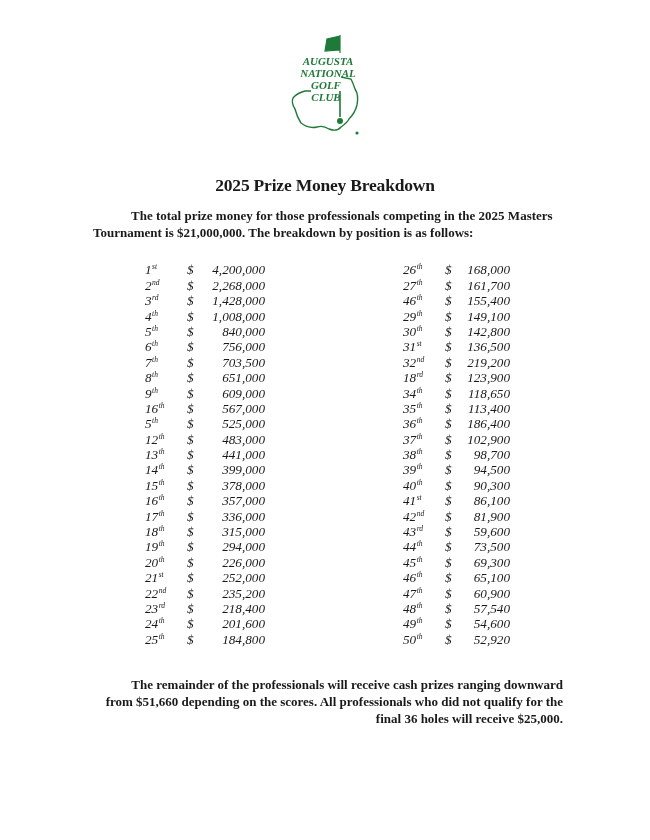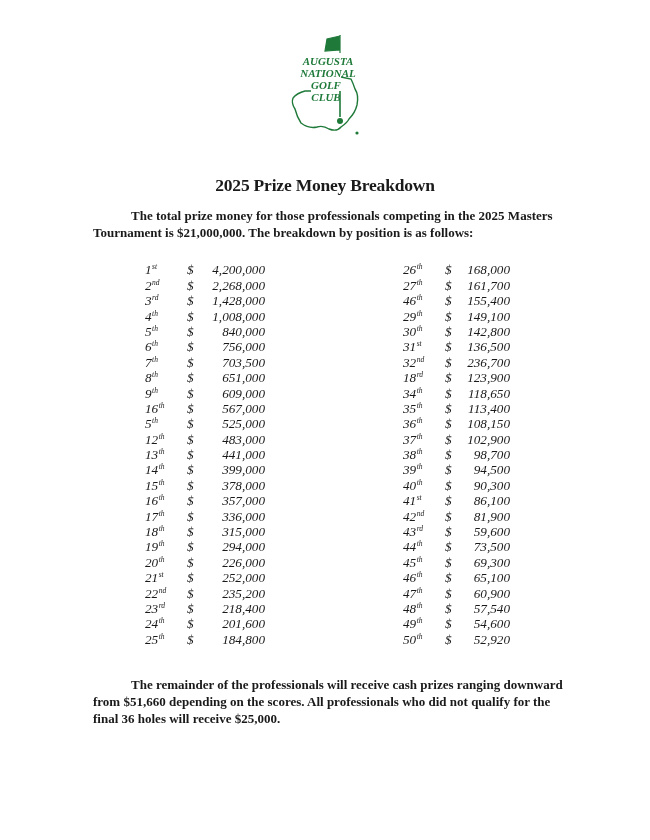--- a/index.html
+++ b/index.html
@@ -211,7 +211,7 @@
     <div class="row">
       <span class="pos"><span>32</span><sup>nd</sup></span>
       <span class="dollar">$</span>
-      <span class="amt">236,700</span>
+      <span class="amt">219,200</span>
     </div>
     <div class="row">
       <span class="pos"><span>18</span><sup>rd</sup></span>

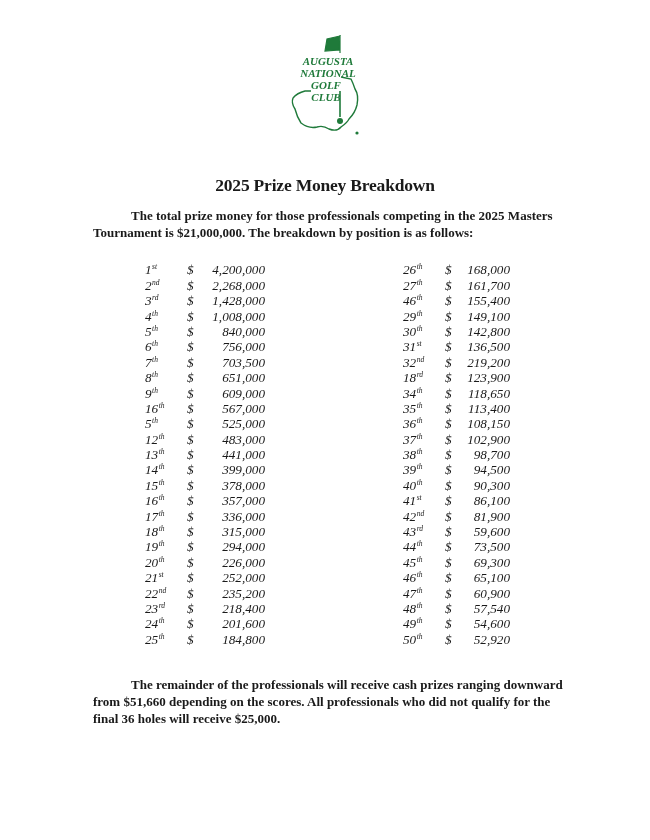--- a/index.html
+++ b/index.html
@@ -231,7 +231,7 @@
     <div class="row">
       <span class="pos"><span>36</span><sup>th</sup></span>
       <span class="dollar">$</span>
-      <span class="amt">108,150</span>
+      <span class="amt">186,400</span>
     </div>
     <div class="row">
       <span class="pos"><span>37</span><sup>th</sup></span>

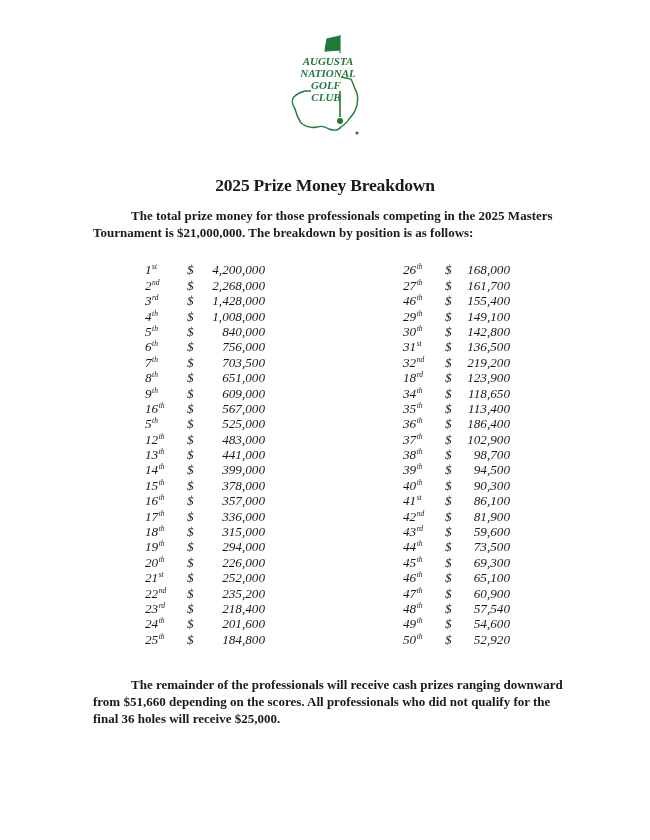--- a/index.html
+++ b/index.html
@@ -23,7 +23,7 @@
   .col.left .amt { width: 60px; }
   .col.right .amt { width: 47px; }
   .outro { position: absolute; left: 93px; top: 676px; width: 470px; font-weight: bold;
-           font-size: 13px; line-height: 17px; }
+           font-size: 13px; line-height: 17px; text-align: right; }
   .outro .indent { display: inline-block; width: 38px; }
 </style>
 </head>

